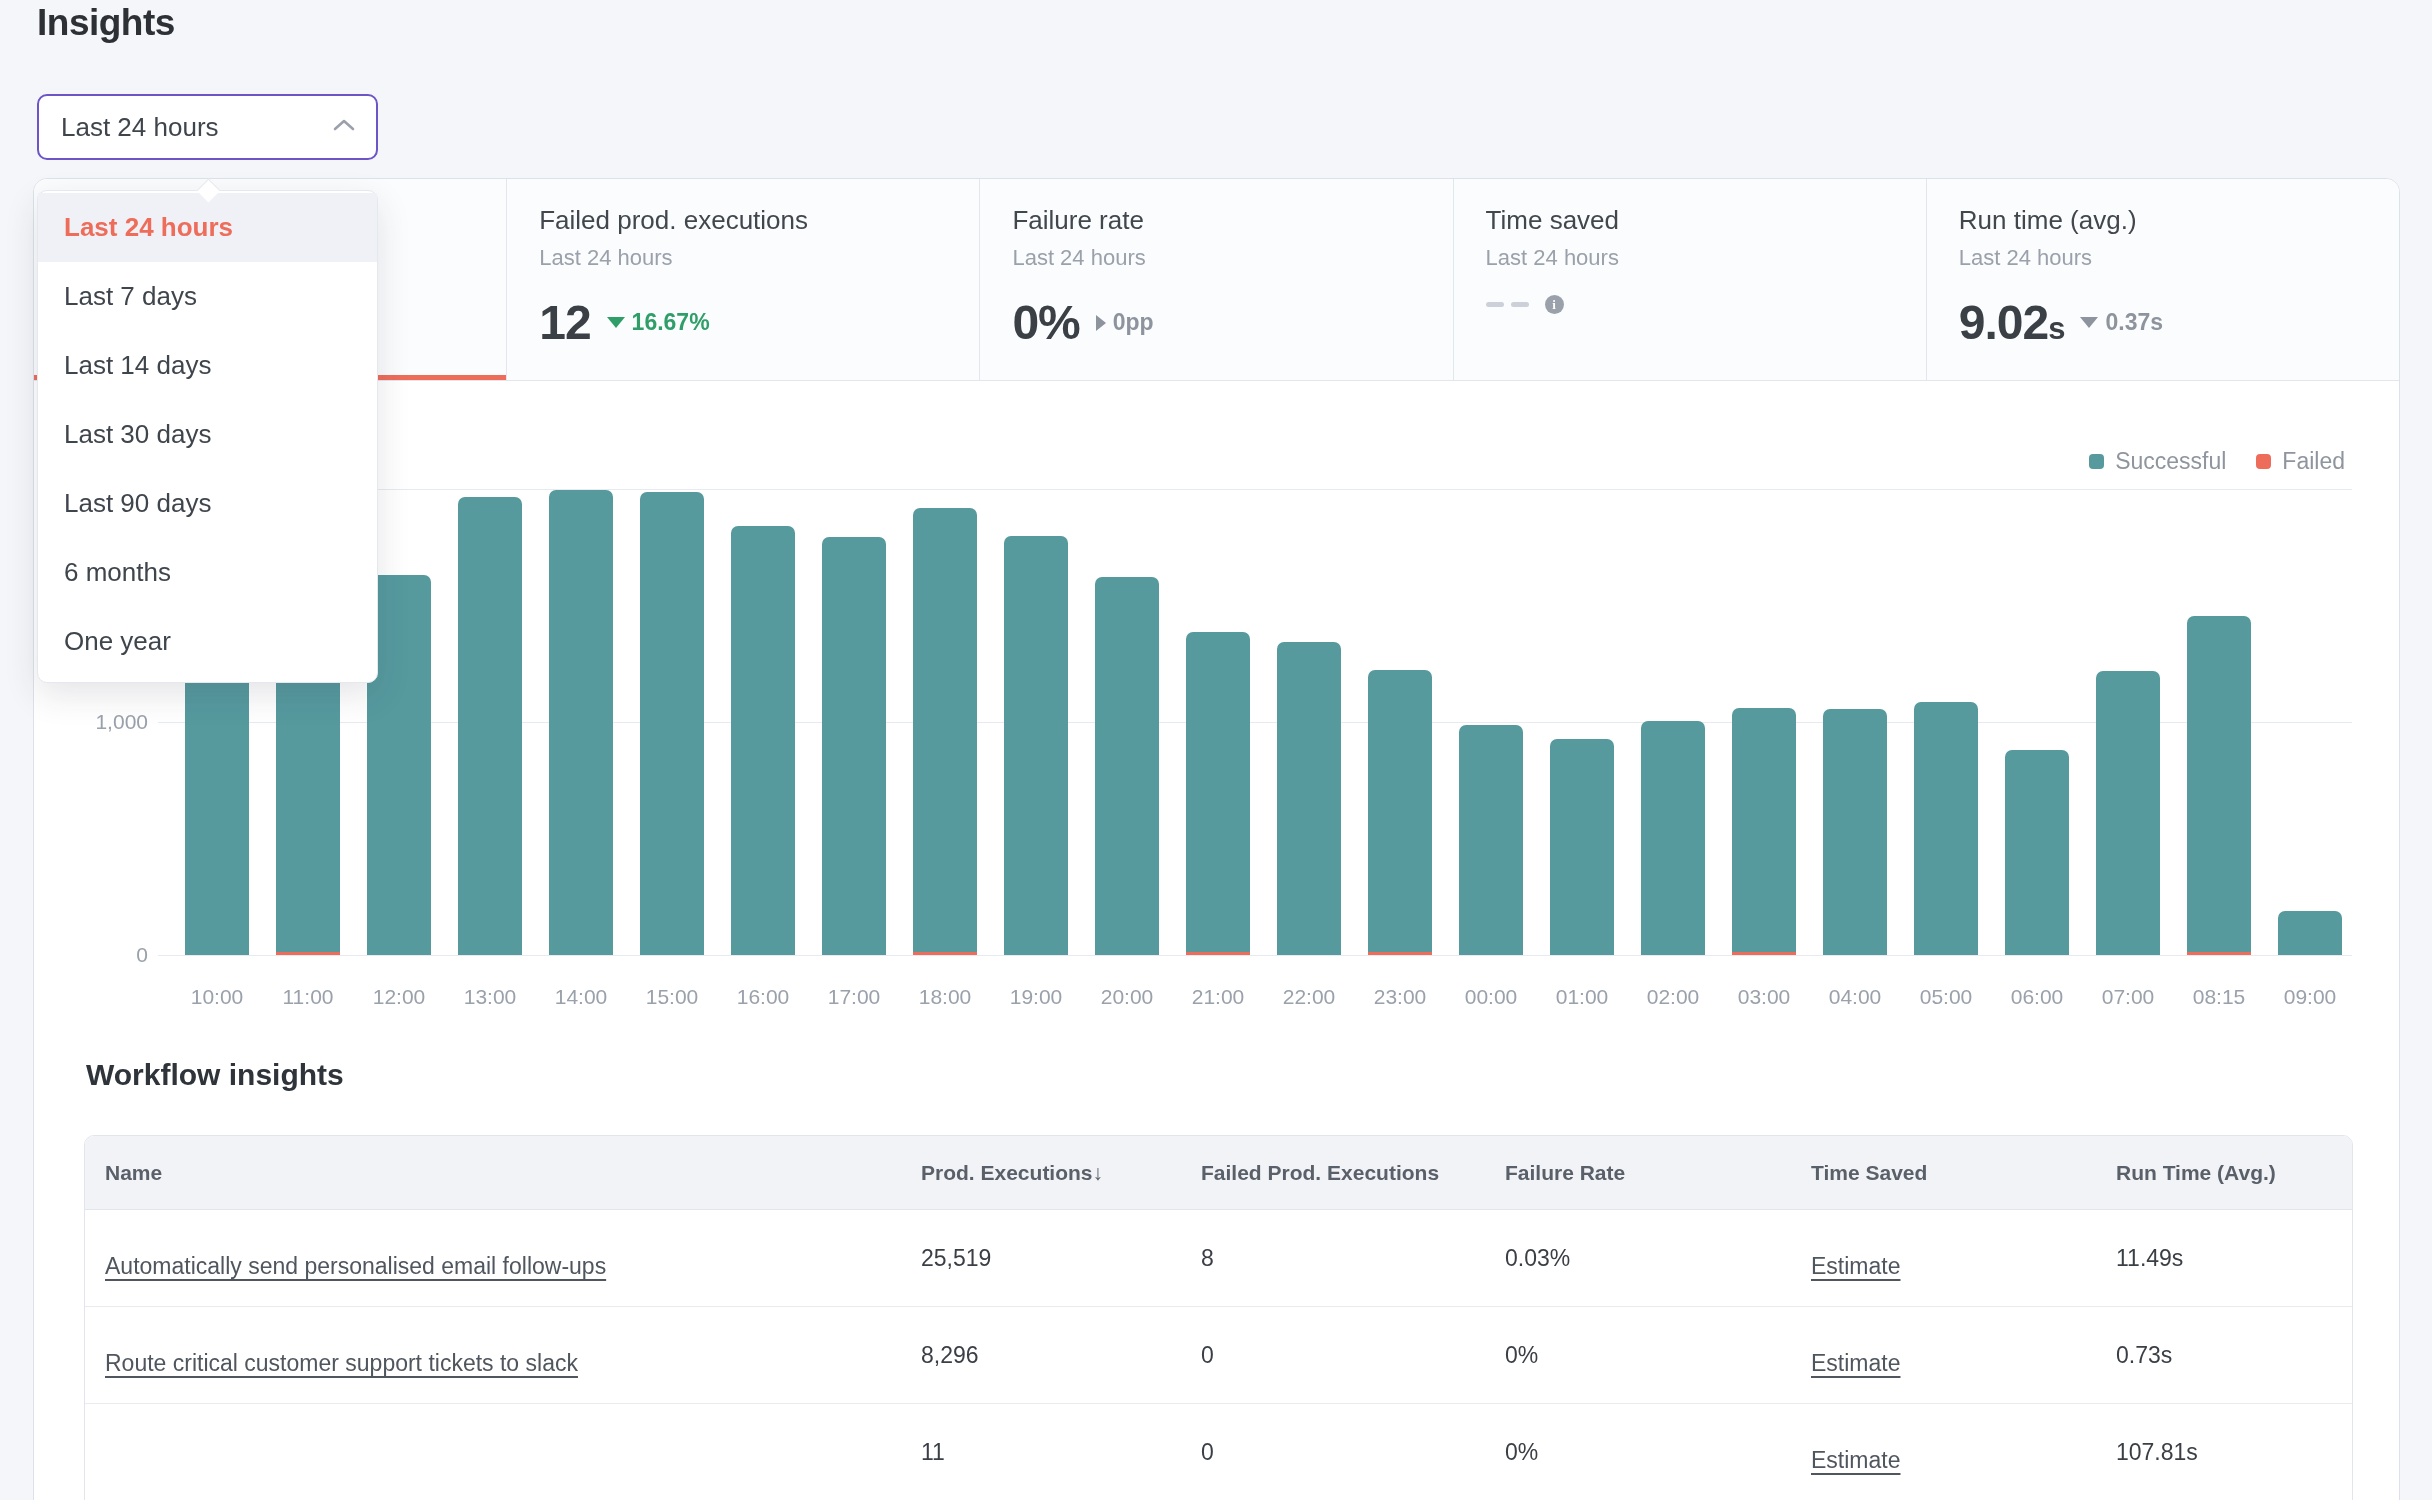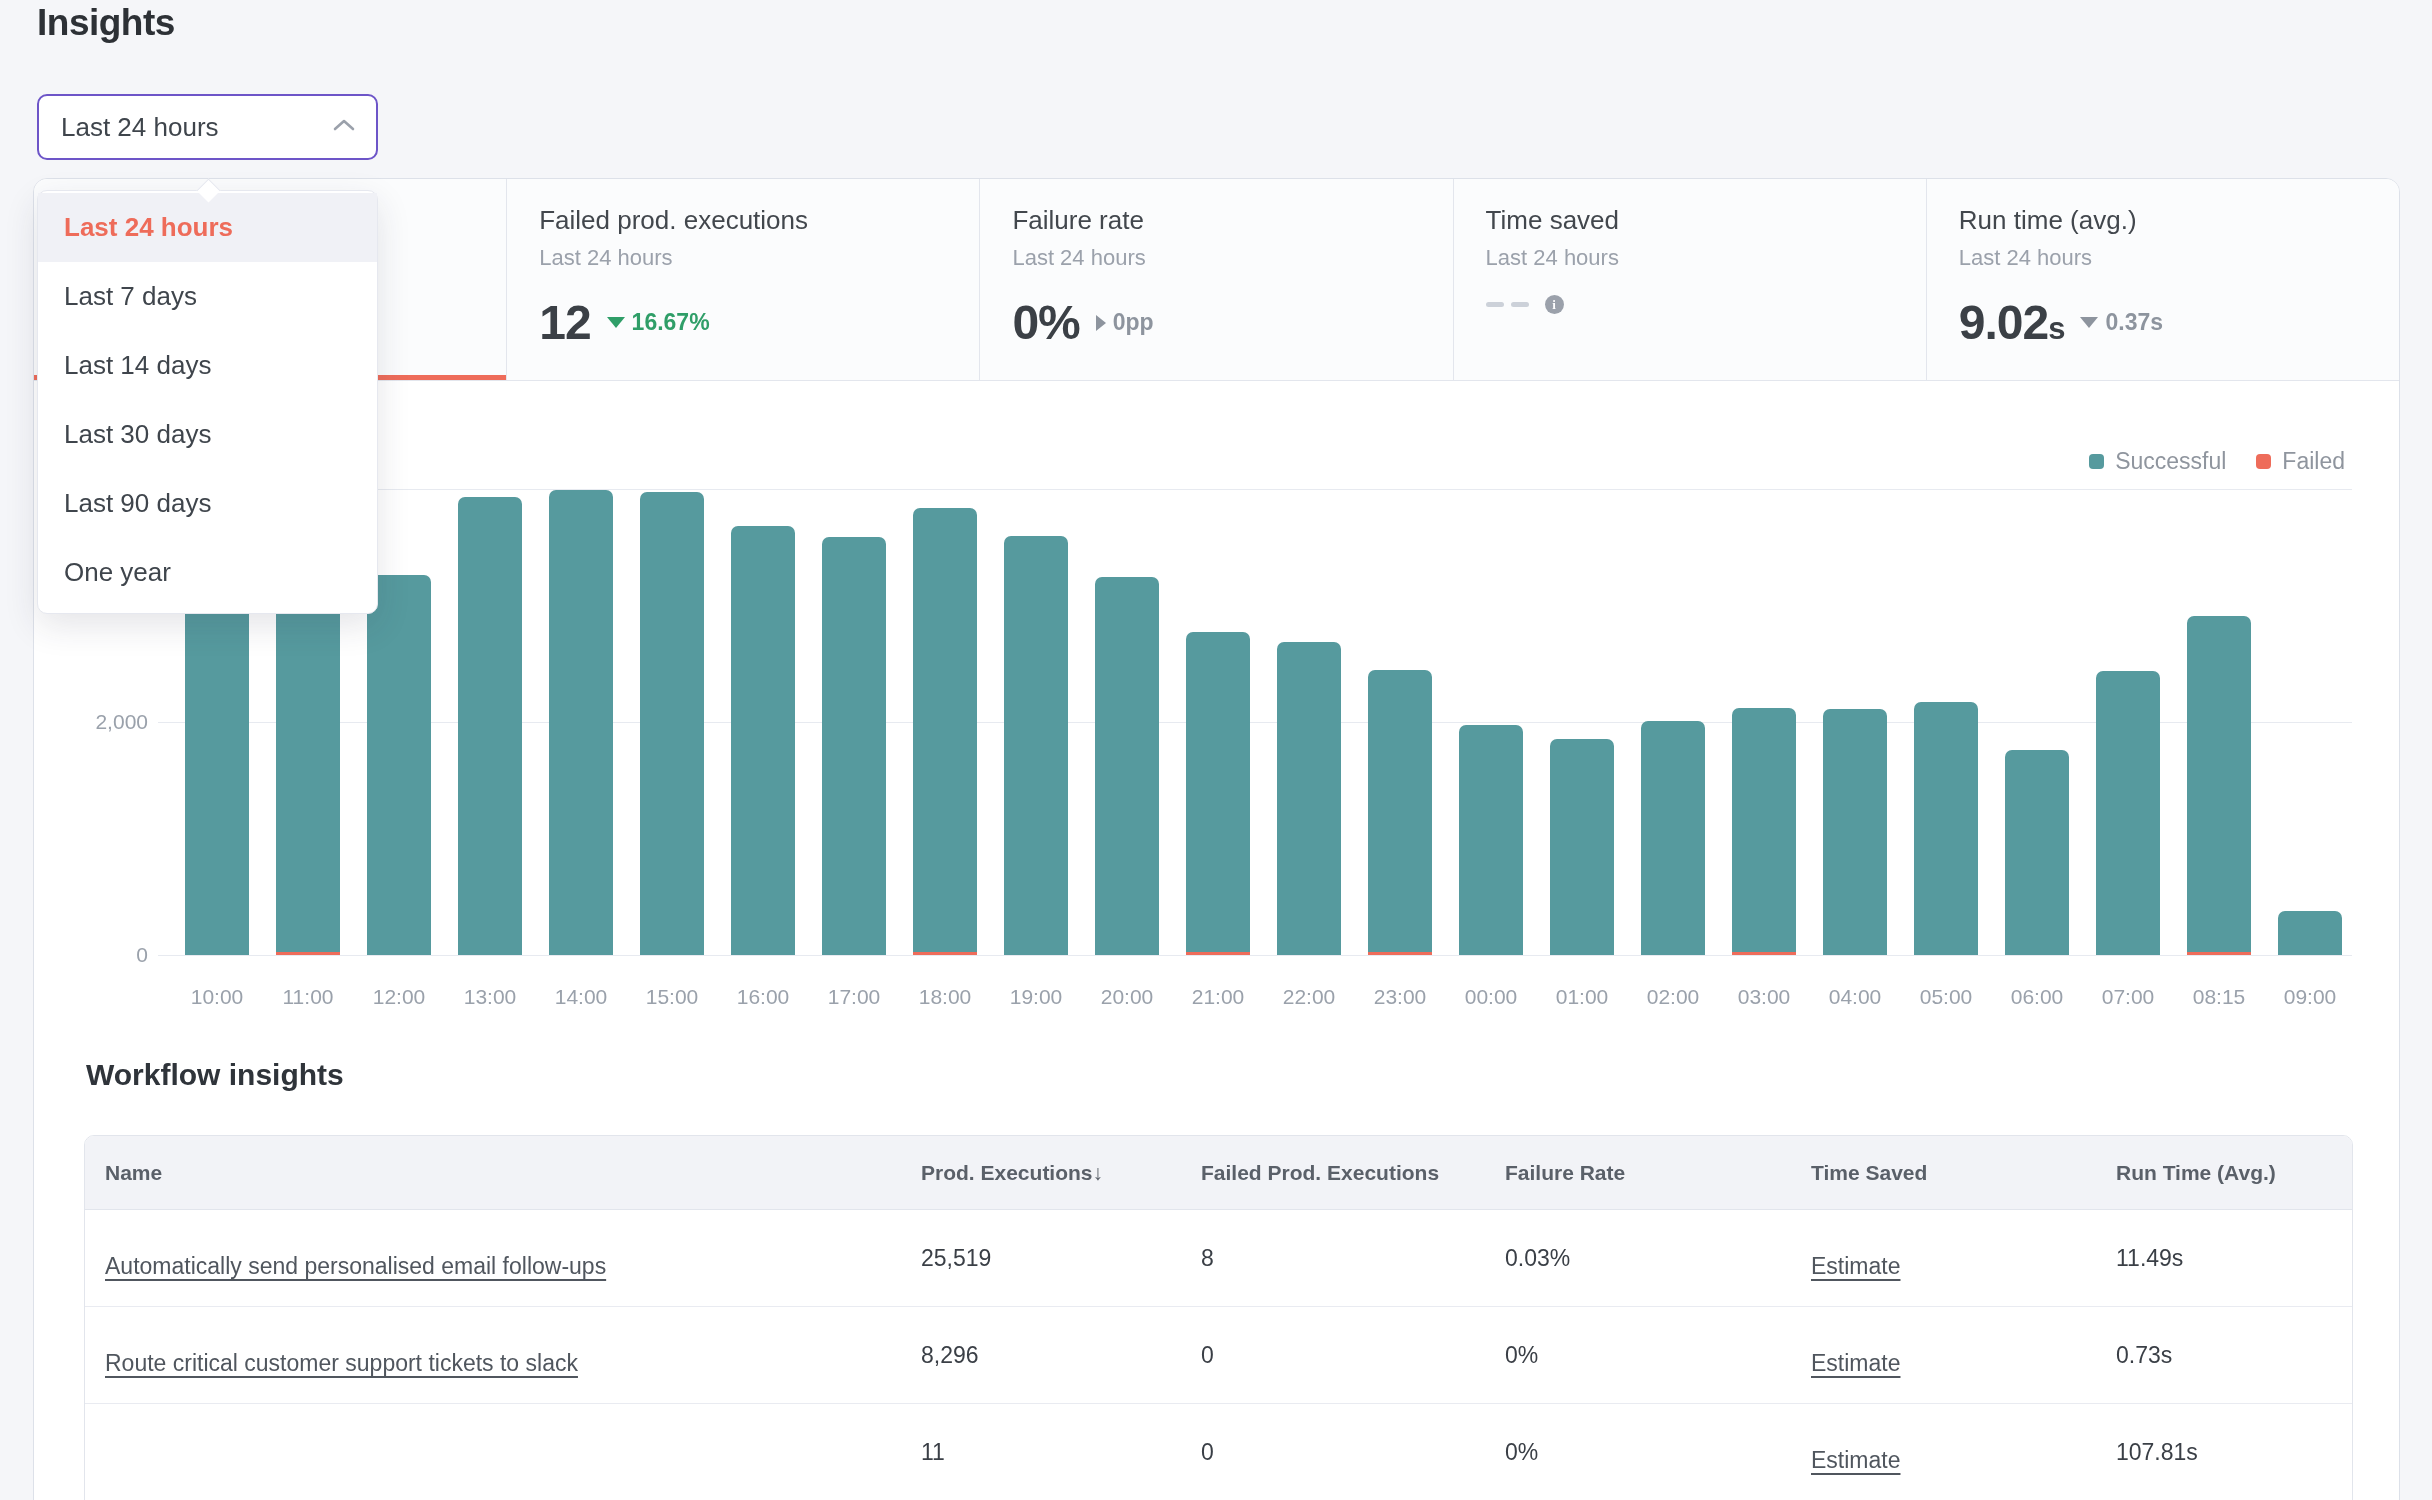--- a/index.html
+++ b/index.html
@@ -314,6 +314,7 @@
       <div class="menu-item">Last 14 days</div>
       <div class="menu-item">Last 30 days</div>
       <div class="menu-item">Last 90 days</div>
+      <div class="menu-item">6 months</div>
       <div class="menu-item">One year</div>
     </div>
 

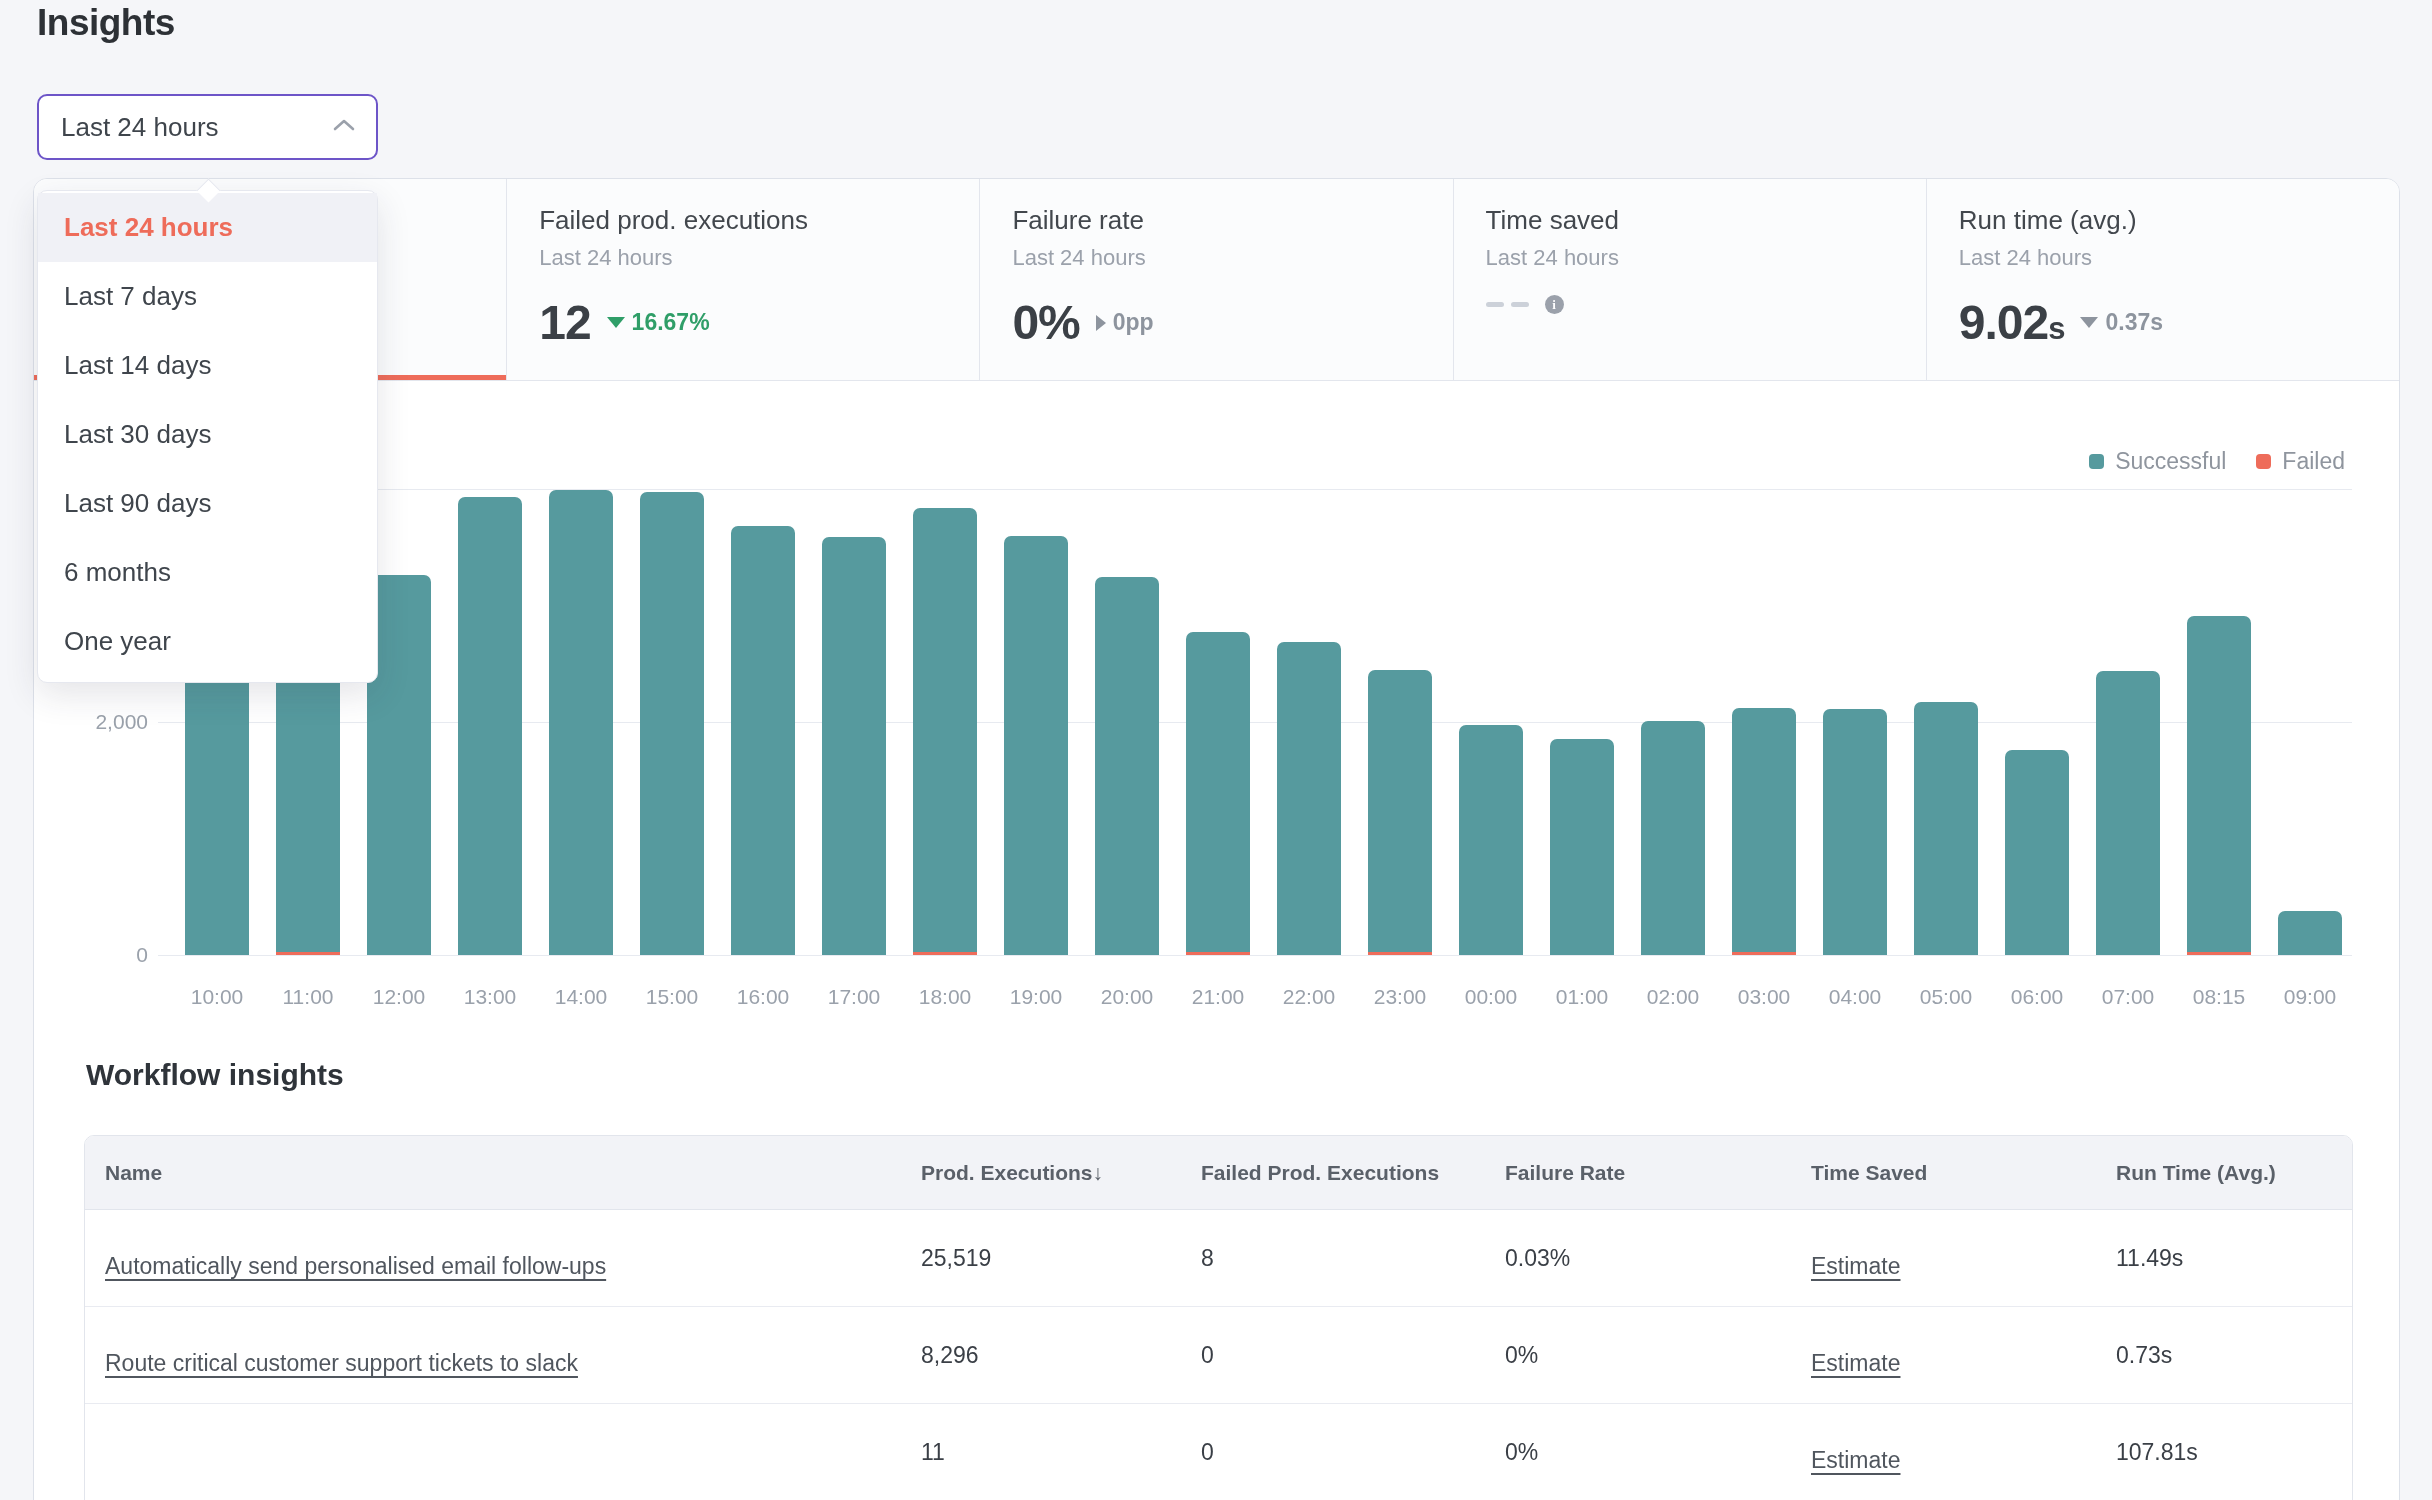--- a/index.html
+++ b/index.html
@@ -155,7 +155,7 @@
   <div class="gridline" style="top: 48.9367px;"></div>
       <div class="gridline" style="top: 281.968px;"></div>
       <div class="gridline" style="top: 515px;"></div>
-      <div class="ytick" style="top: 269.968px;">2,000</div>
+      <div class="ytick" style="top: 269.968px;">1,000</div>
       <div class="ytick" style="top: 503px;">0</div>
       <div class="bar" style="left: 185px; top: 165px; height: 350px;">
         <div class="b-succ" style="background:#569a9e"></div>

